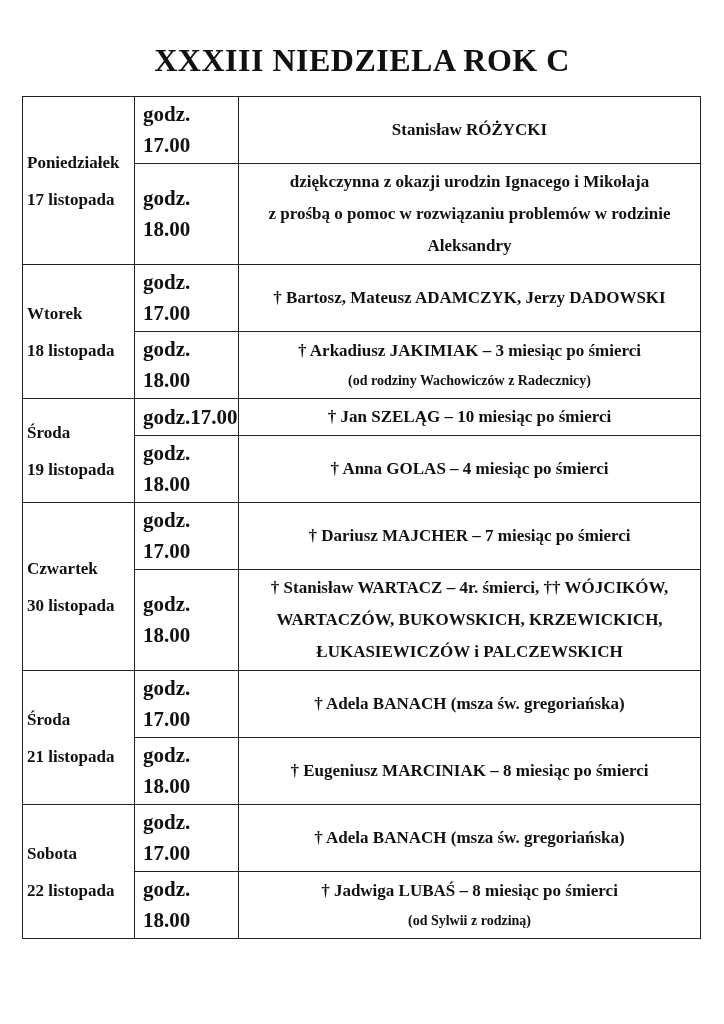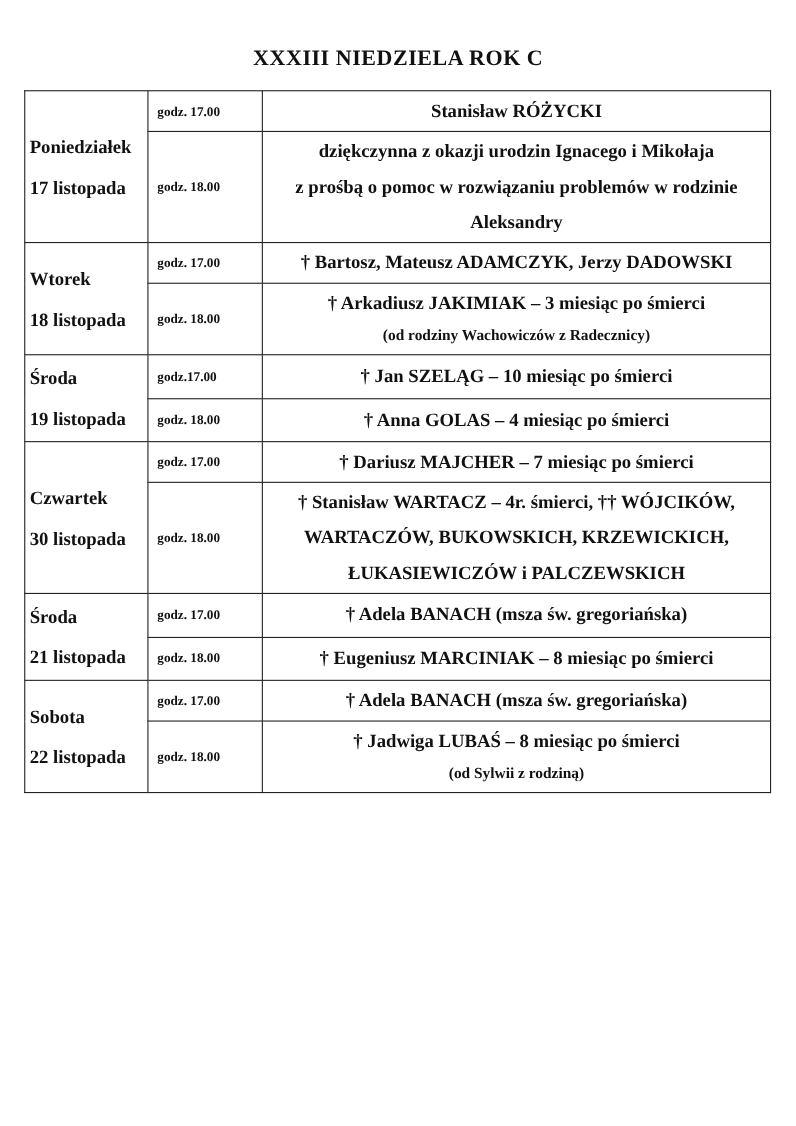--- a/index.html
+++ b/index.html
@@ -17,7 +17,7 @@
   .doc-title {
     margin: 0;
     text-align: center;
-    font-size: 20px;
+    font-size: 32px;
     letter-spacing: 0.5px;
   }
   .doc-subtitle {

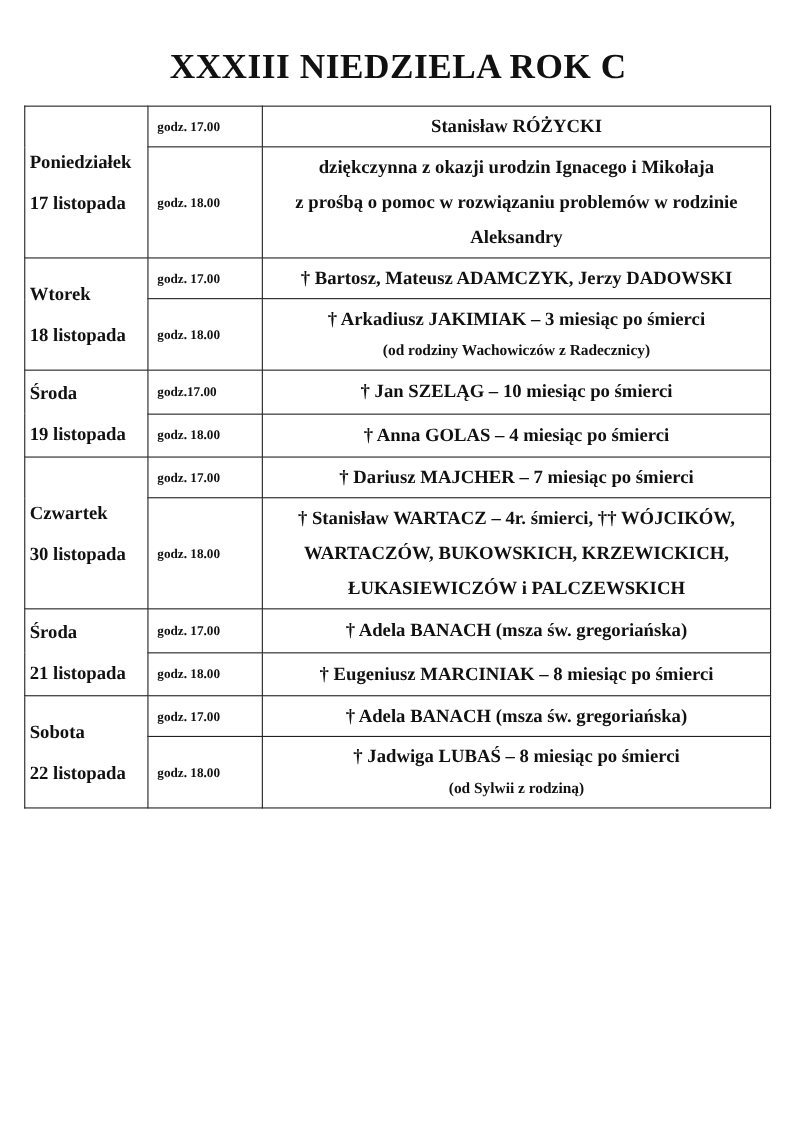--- a/index.html
+++ b/index.html
@@ -45,7 +45,7 @@
   }
   .day-line { line-height: 37px; }
   td.time {
-    font-size: 12px;
+    font-size: 21px;
     text-align: left;
     padding-left: 8px;
     line-height: 31px;

